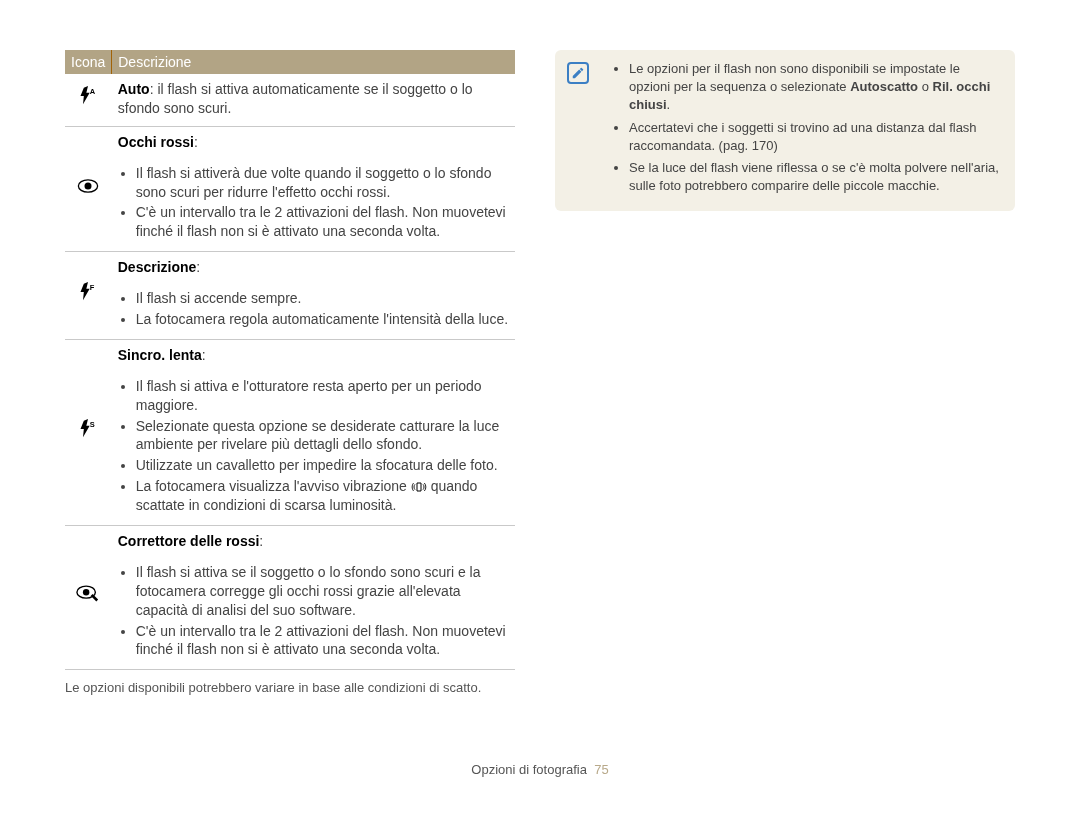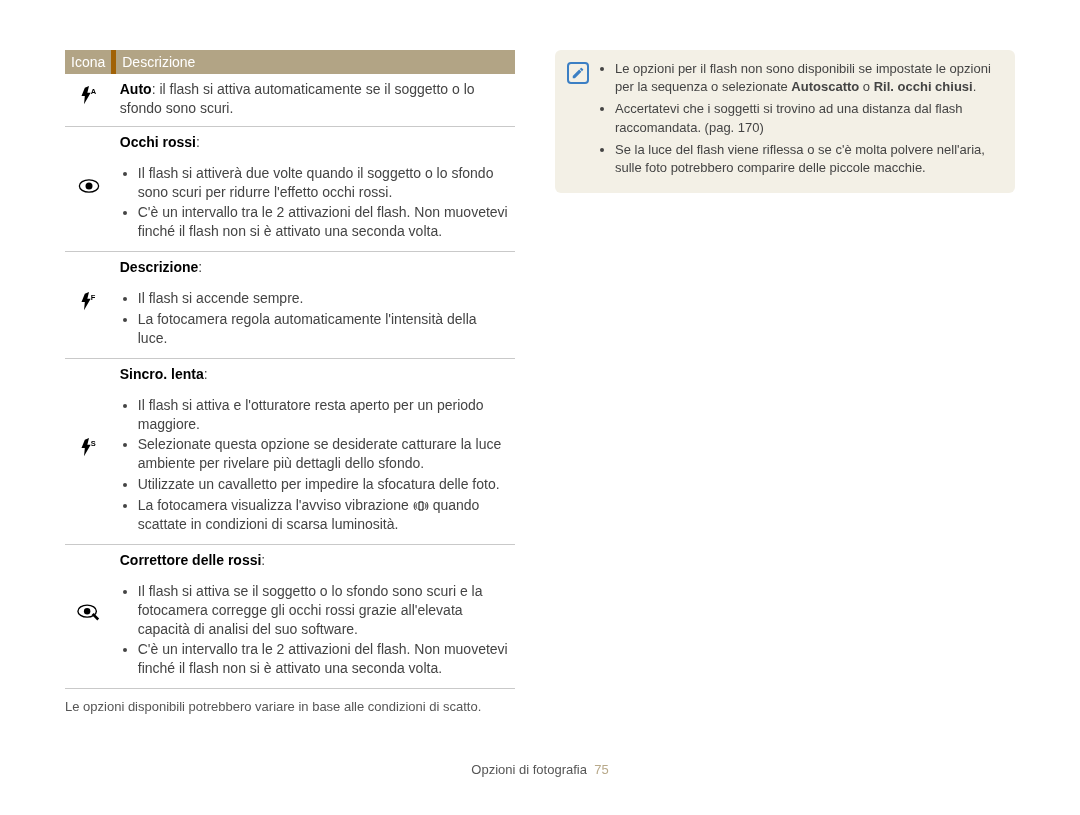--- a/index.html
+++ b/index.html
@@ -41,7 +41,7 @@
     padding: 4px 6px;
     font-size: 14px;
   }
-  table.flash-table th.icon-col { width: 42px; border-right: 5px solid #a16207; }
+  table.flash-table th.icon-col { width: 42px; border-right: 1px solid #a16207; }
   table.flash-table td {
     border-bottom: 1px solid #c9c9c9;
     padding: 6px 6px 8px 6px;

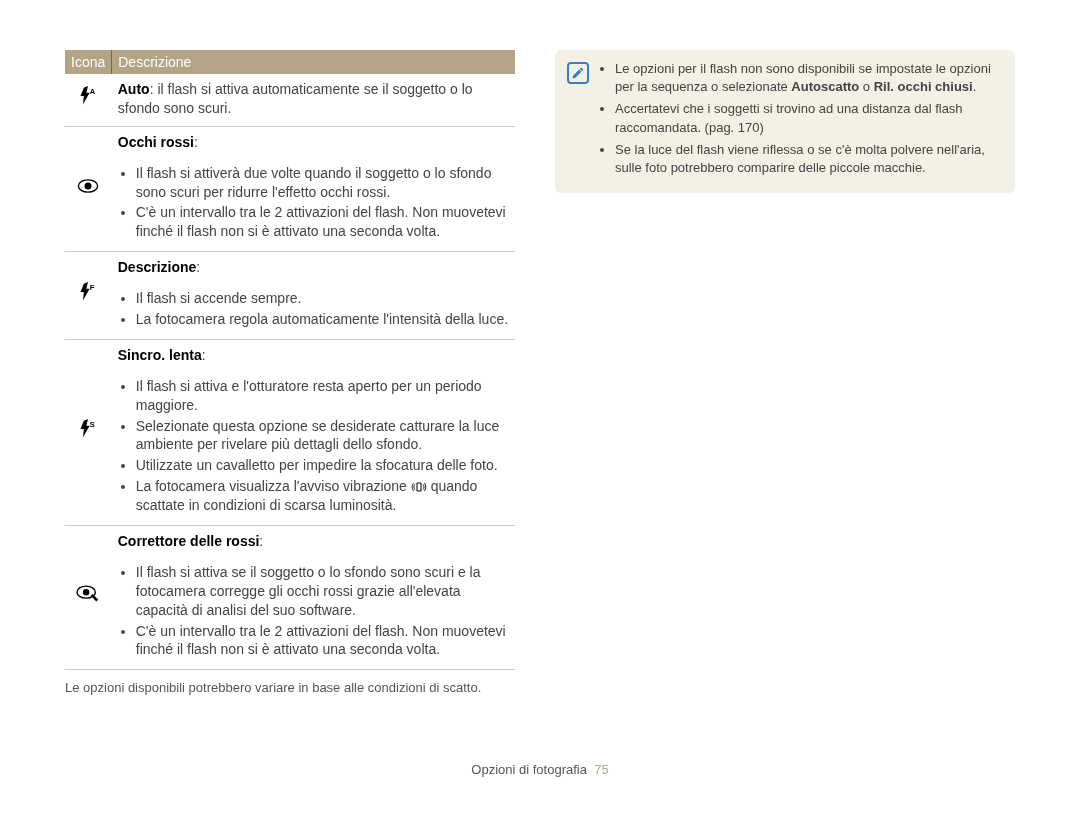--- a/index.html
+++ b/index.html
@@ -71,7 +71,7 @@
     border-radius: 6px;
     padding: 10px 12px 12px 12px;
     display: flex;
-    gap: 10px;
+    gap: 24px;
     font-size: 13px;
     color: #444;
     line-height: 1.4;

